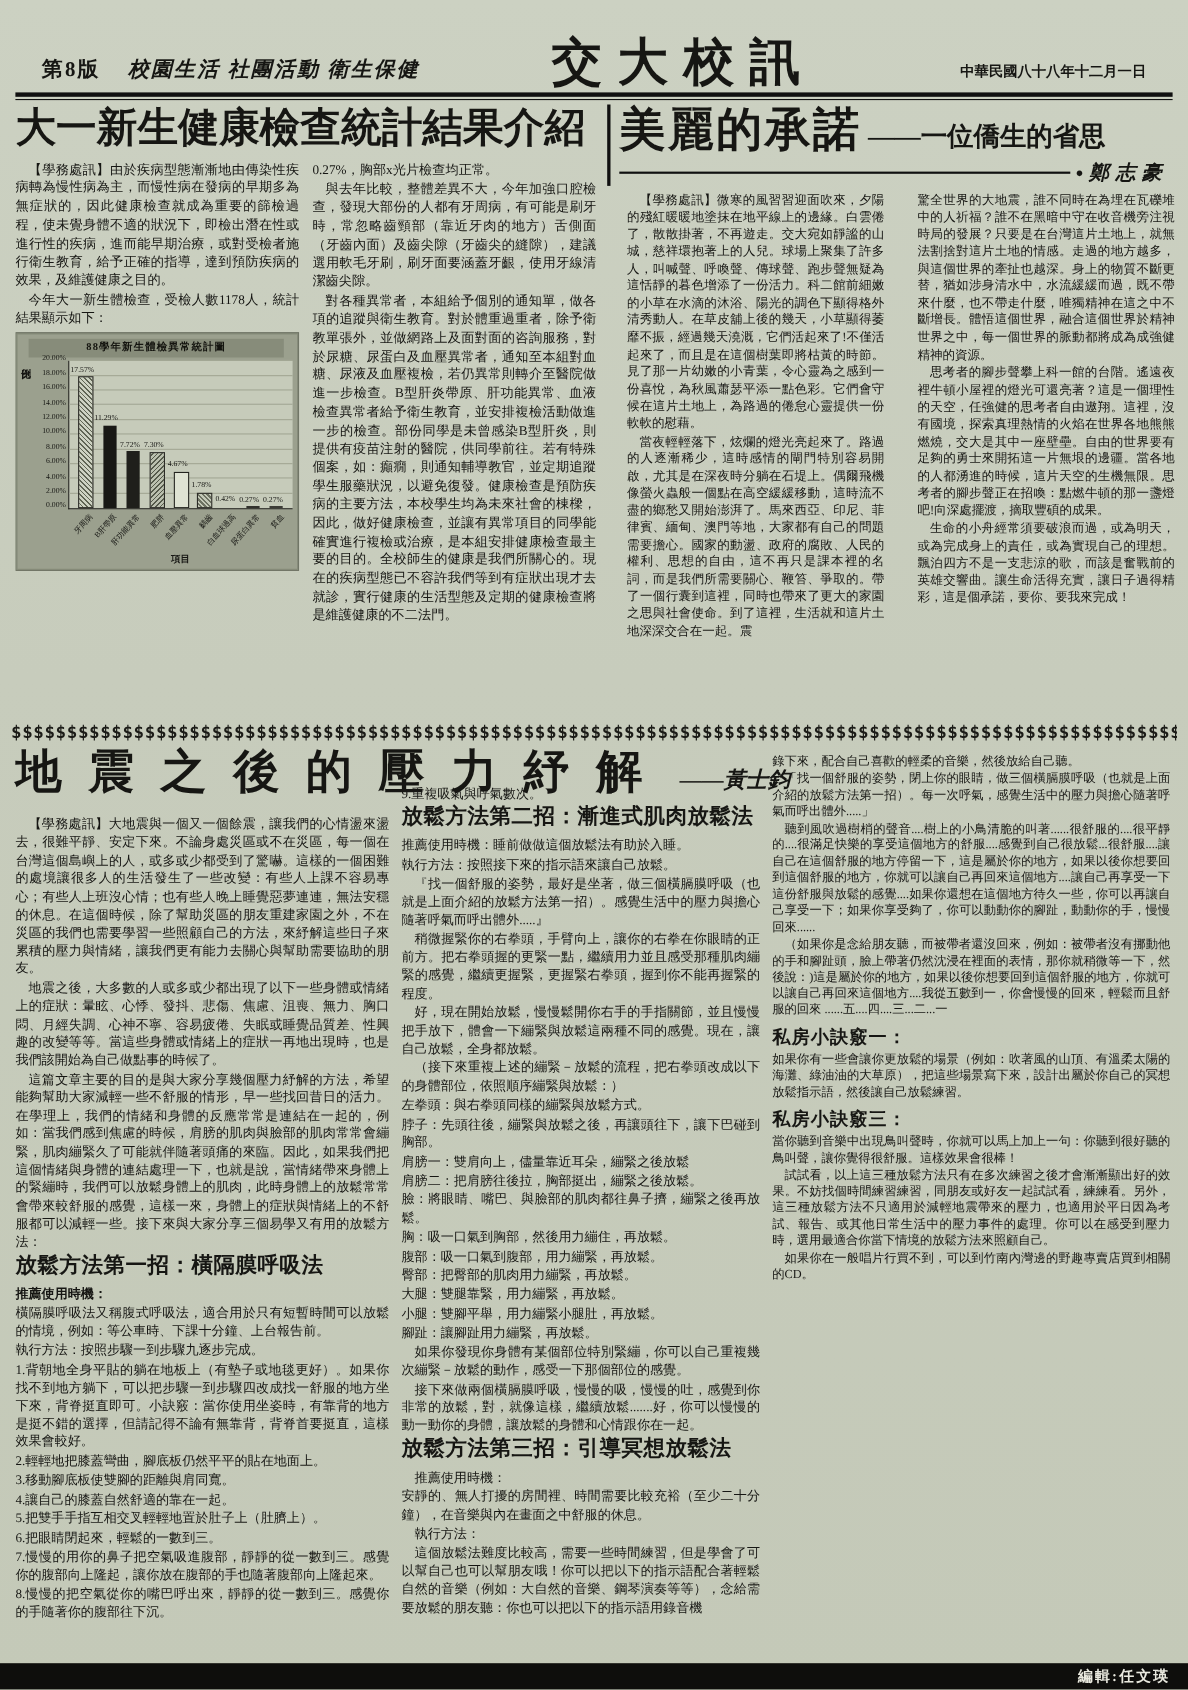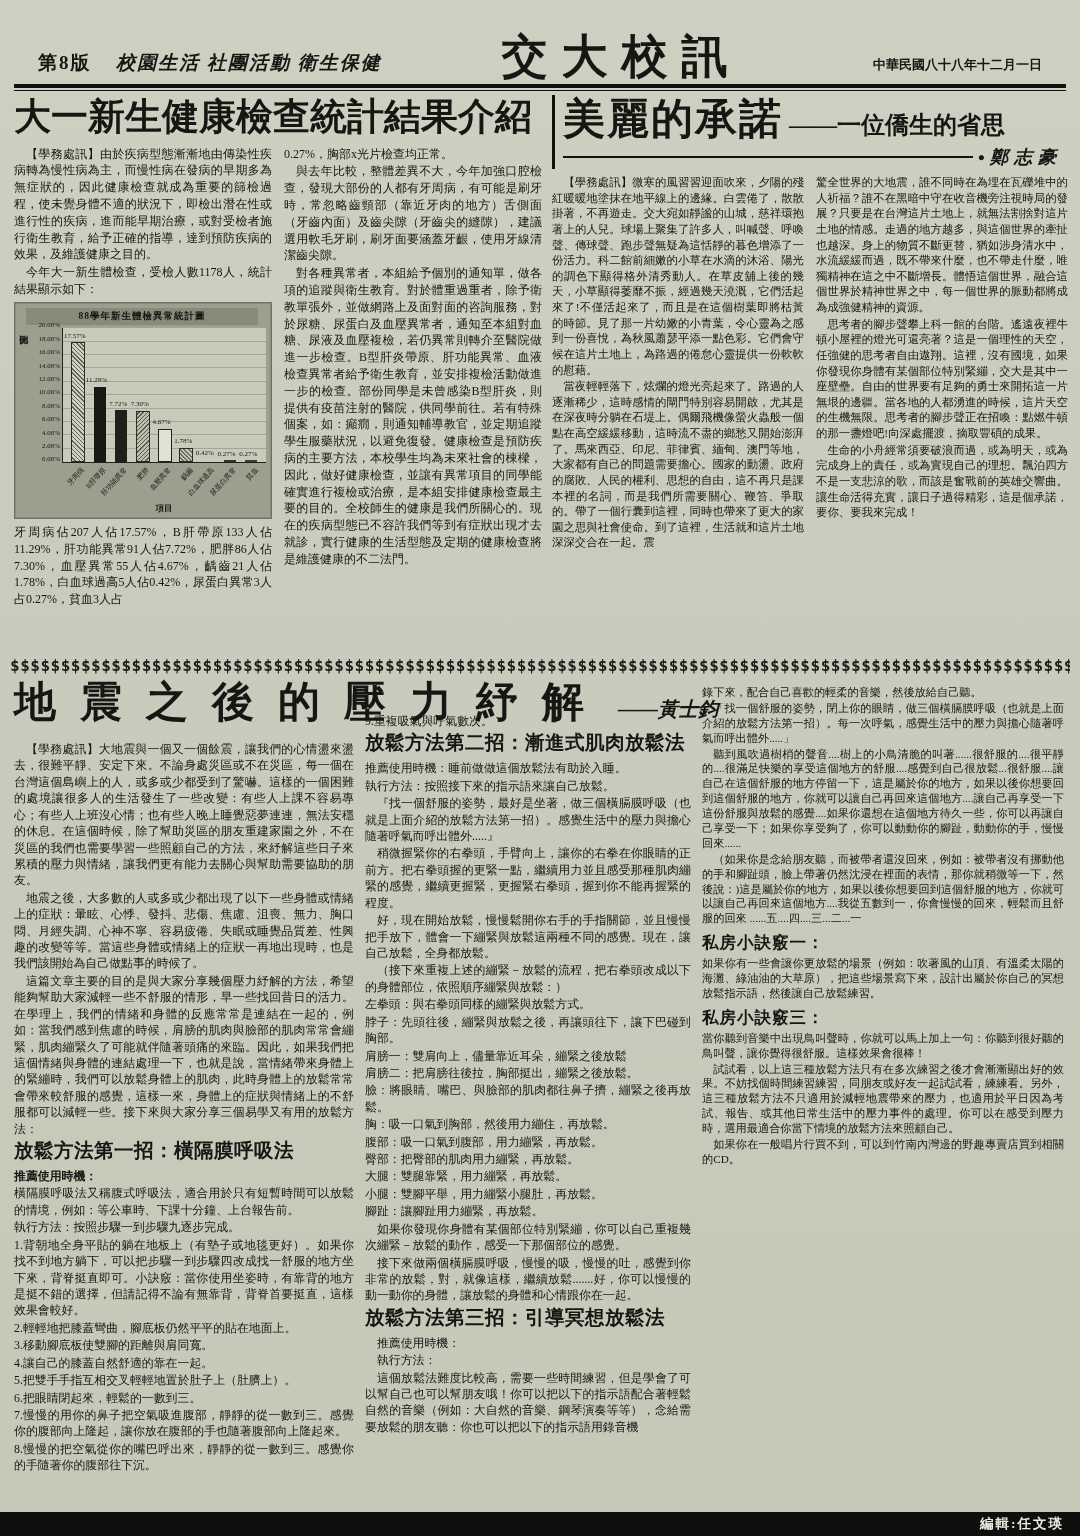--- a/index.html
+++ b/index.html
@@ -34,7 +34,7 @@
   .a2-rule{flex:1 1 auto;border-top:2.5px solid #101010;height:0;}
   .a2-bullet{font-size:12px;line-height:1;}
   .a2-author{font-size:18px;font-weight:bold;font-style:italic;letter-spacing:6px;padding-right:6px;white-space:nowrap;}
-  .art2 .colm{font-size:11.4px;line-height:1.37;height:462px;}
+  .art2 .colm{font-size:11.4px;line-height:1.37;height:462px;margin-left:18px;}
   
   .chart{margin:4px 0 5px 0;padding:4px 5px 2px 3px;background:#9ba08e;border:1px solid #6d7263;box-shadow:inset 0 0 0 1px #868b7a;}
   .c-title{margin:1px 8px 3px 8px;text-align:center;font-size:9.5px;font-weight:bold;background:#878c7a;color:#14140f;padding:2px 0;letter-spacing:1px;}

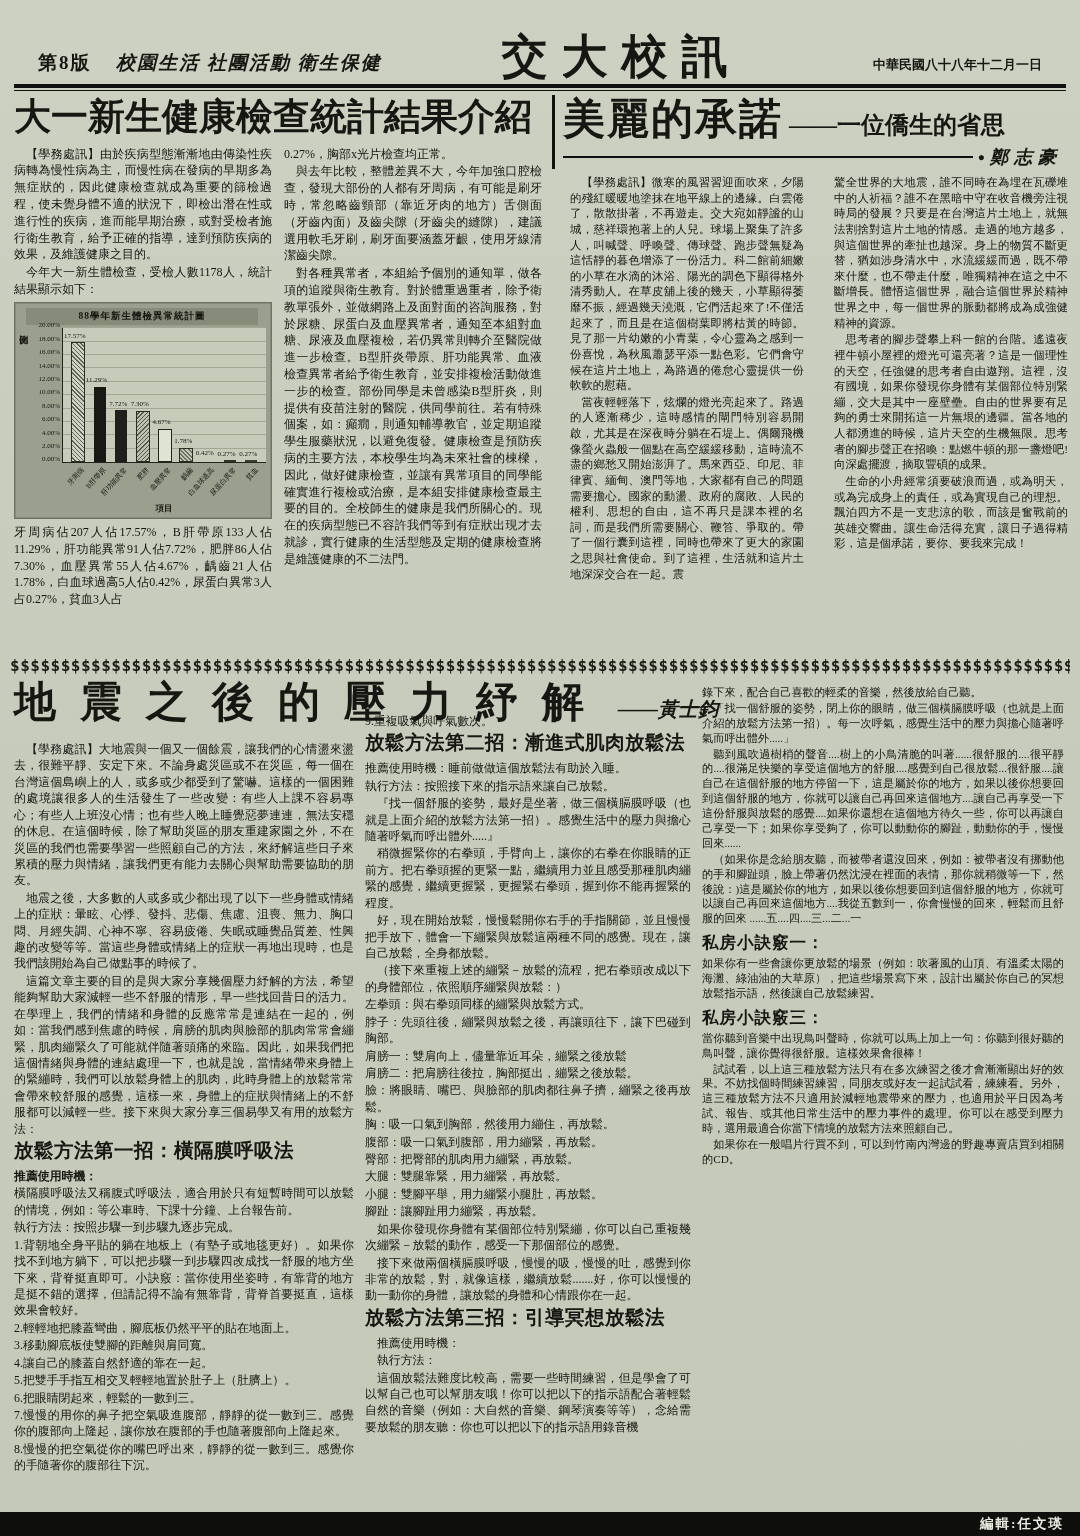--- a/index.html
+++ b/index.html
@@ -233,7 +233,7 @@
         </div>
         <div class="colm">
           <p>驚全世界的大地震，誰不同時在為埋在瓦礫堆中的人祈福？誰不在黑暗中守在收音機旁注視時局的發展？只要是在台灣這片土地上，就無法割捨對這片土地的情感。走過的地方越多，與這個世界的牽扯也越深。身上的物質不斷更替，猶如涉身清水中，水流緩緩而過，既不帶來什麼，也不帶走什麼，唯獨精神在這之中不斷增長。體悟這個世界，融合這個世界於精神世界之中，每一個世界的脈動都將成為成強健精神的資源。</p>
-          <p class="ind">思考者的腳步聲攀上科一館的台階。遙遠夜裡牛頓小屋裡的燈光可還亮著？這是一個理性的天空，任強健的思考者自由遨翔。這裡，沒有國境，如果你發現你身體有某個部位特別緊繃，交大是其中一座壁壘。自由的世界要有足夠的勇士來開拓這一片無垠的邊疆。當各地的人都湧進的時候，這片天空的生機無限。思考者的腳步聲正在招喚：點燃牛頓的那一盞燈吧!向深處擺渡，摘取豐碩的成果。</p>
+          <p class="ind">思考者的腳步聲攀上科一館的台階。遙遠夜裡牛頓小屋裡的燈光可還亮著？這是一個理性的天空，任強健的思考者自由遨翔。這裡，沒有國境，探索真理熱情的火焰在世界各地熊熊燃燒，交大是其中一座壁壘。自由的世界要有足夠的勇士來開拓這一片無垠的邊疆。當各地的人都湧進的時候，這片天空的生機無限。思考者的腳步聲正在招喚：點燃牛頓的那一盞燈吧!向深處擺渡，摘取豐碩的成果。</p>
           <p class="ind">生命的小舟經常須要破浪而過，或為明天，或為完成身上的責任，或為實現自己的理想。飄泊四方不是一支悲涼的歌，而該是奮戰前的英雄交響曲。讓生命活得充實，讓日子過得精彩，這是個承諾，要你、要我來完成！</p>
         </div>
       </div>

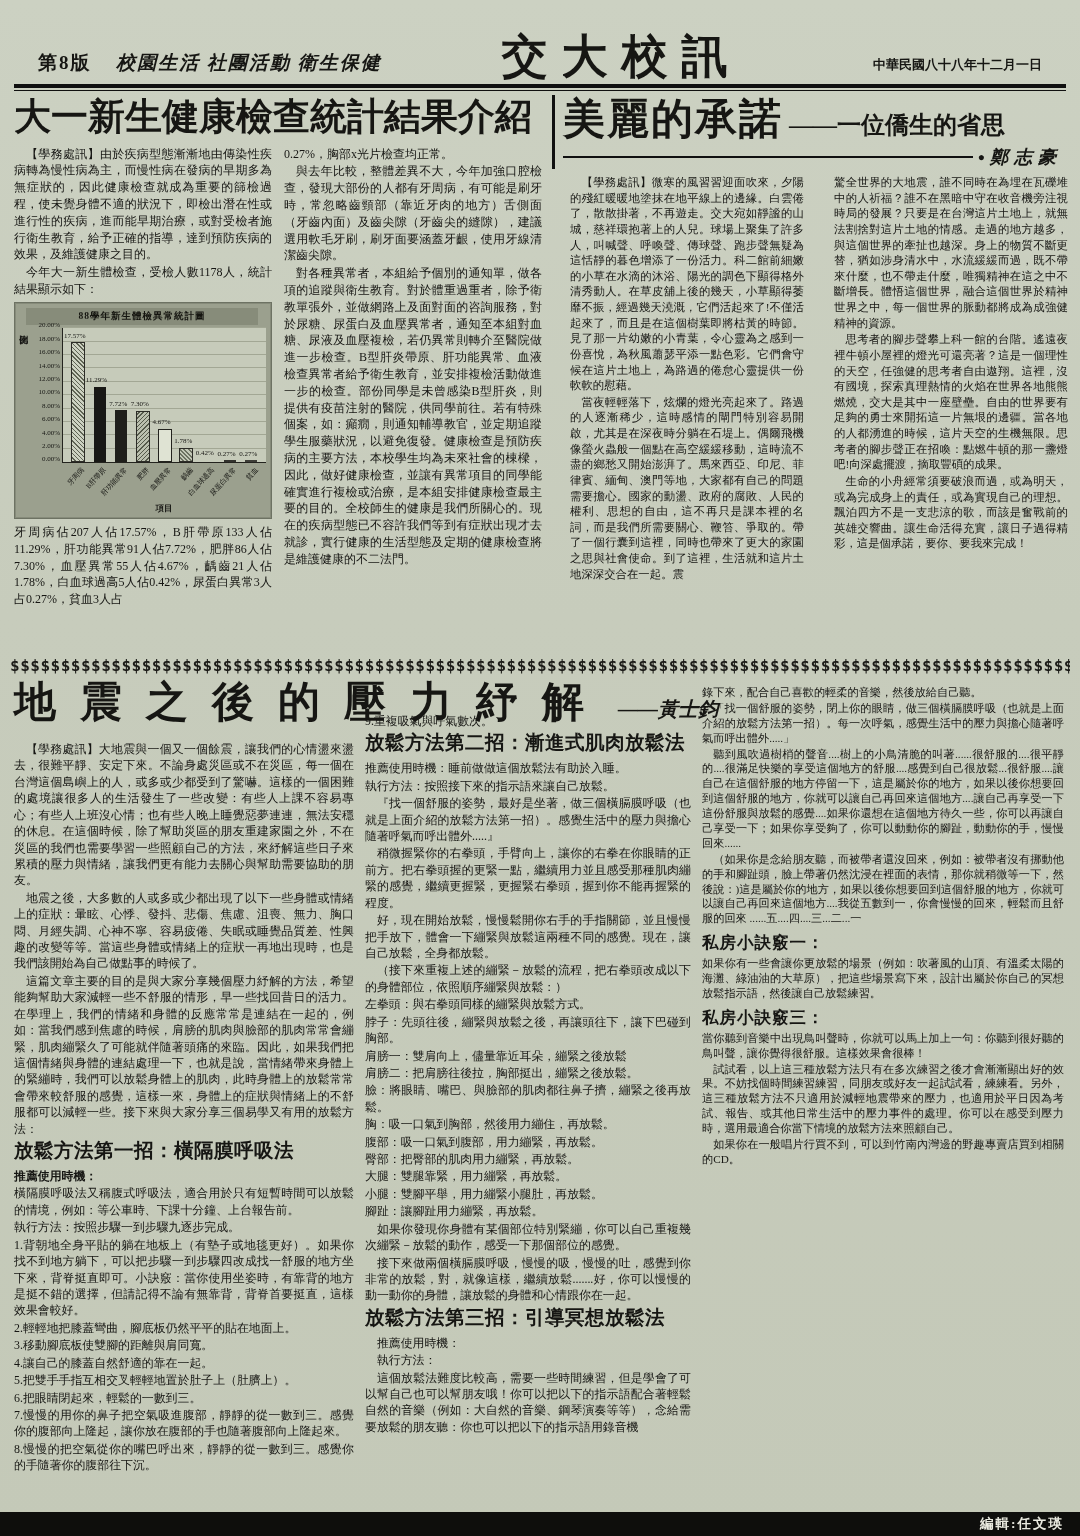--- a/index.html
+++ b/index.html
@@ -204,7 +204,6 @@
                 </div>
               </div>
             </figure>
-          <p>牙周病佔207人佔17.57%，B肝帶原133人佔11.29%，肝功能異常91人佔7.72%，肥胖86人佔7.30%，血壓異常55人佔4.67%，齲齒21人佔1.78%，白血球過高5人佔0.42%，尿蛋白異常3人占0.27%，貧血3人占</p>
         </div>
         <div class="colm">
           <p>0.27%，胸部x光片檢查均正常。</p>

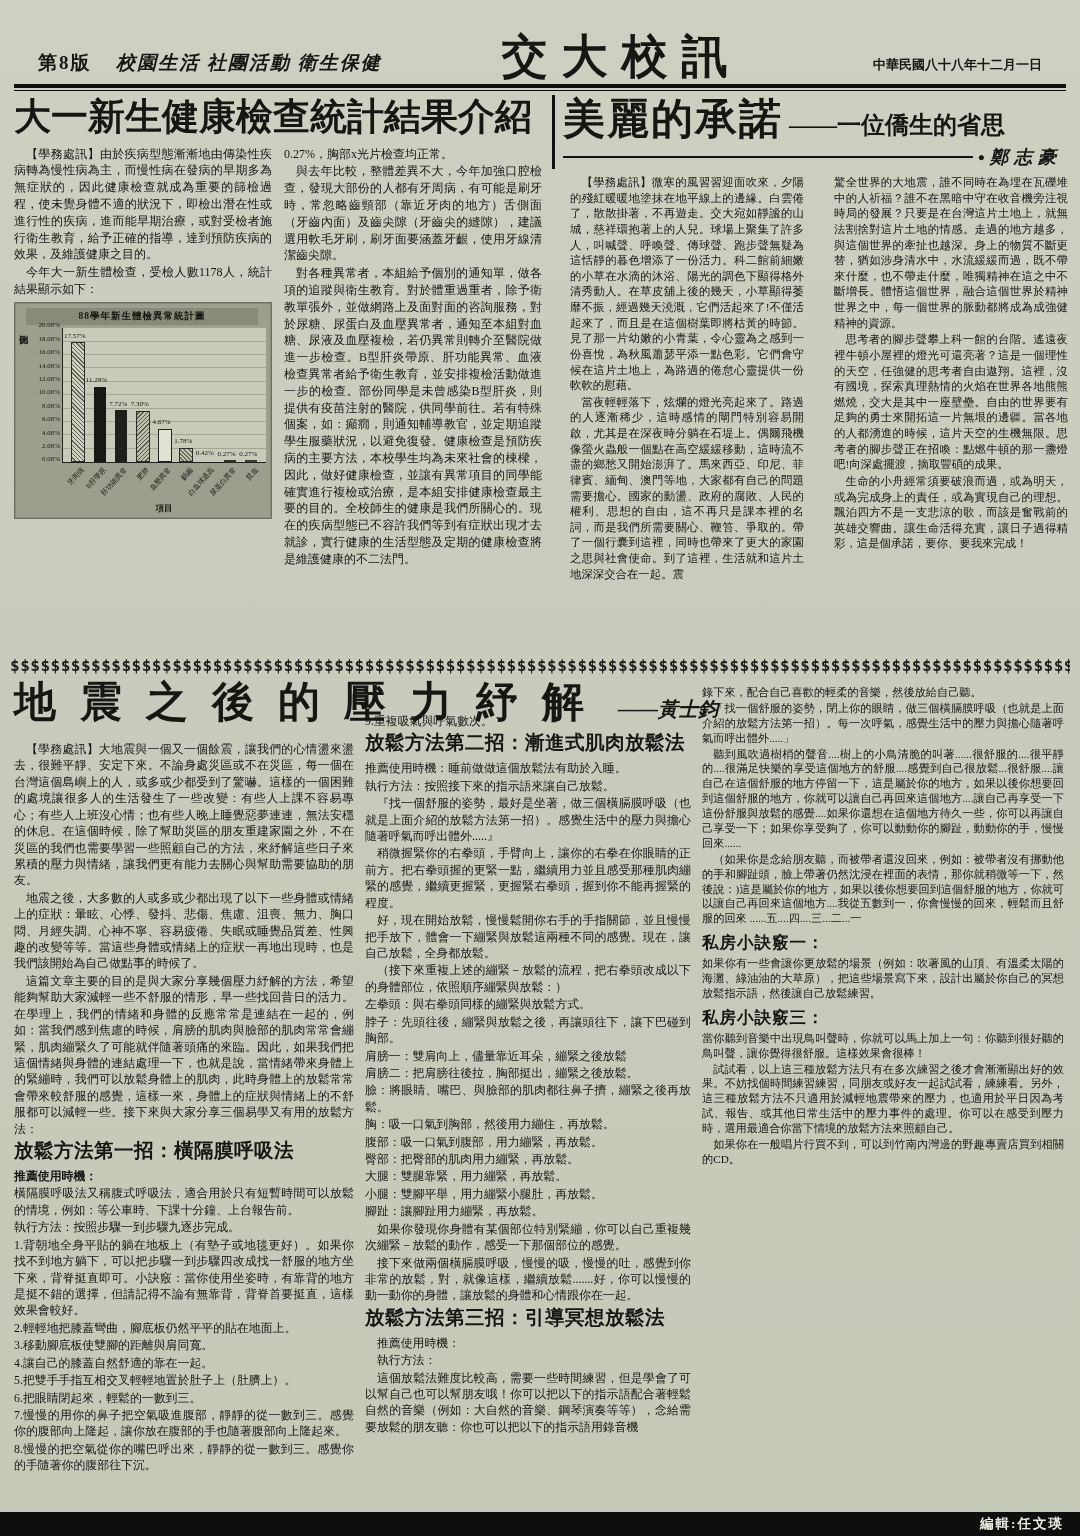--- a/index.html
+++ b/index.html
@@ -293,6 +293,7 @@
         <p class="ind">接下來做兩個橫膈膜呼吸，慢慢的吸，慢慢的吐，感覺到你非常的放鬆，對，就像這樣，繼續放鬆.......好，你可以慢慢的動一動你的身體，讓放鬆的身體和心情跟你在一起。</p>
         <h2 class="m-h">放鬆方法第三招：引導冥想放鬆法</h2>
         <p class="ind">推薦使用時機：</p>
+        <p>安靜的、無人打擾的房間裡、時間需要比較充裕（至少二十分鐘），在音樂與內在畫面之中舒服的休息。</p>
         <p class="ind">執行方法：</p>
         <p class="ind">這個放鬆法難度比較高，需要一些時間練習，但是學會了可以幫自己也可以幫朋友哦！你可以把以下的指示語配合著輕鬆自然的音樂（例如：大自然的音樂、鋼琴演奏等等），念給需要放鬆的朋友聽：你也可以把以下的指示語用錄音機</p>
       </div>

